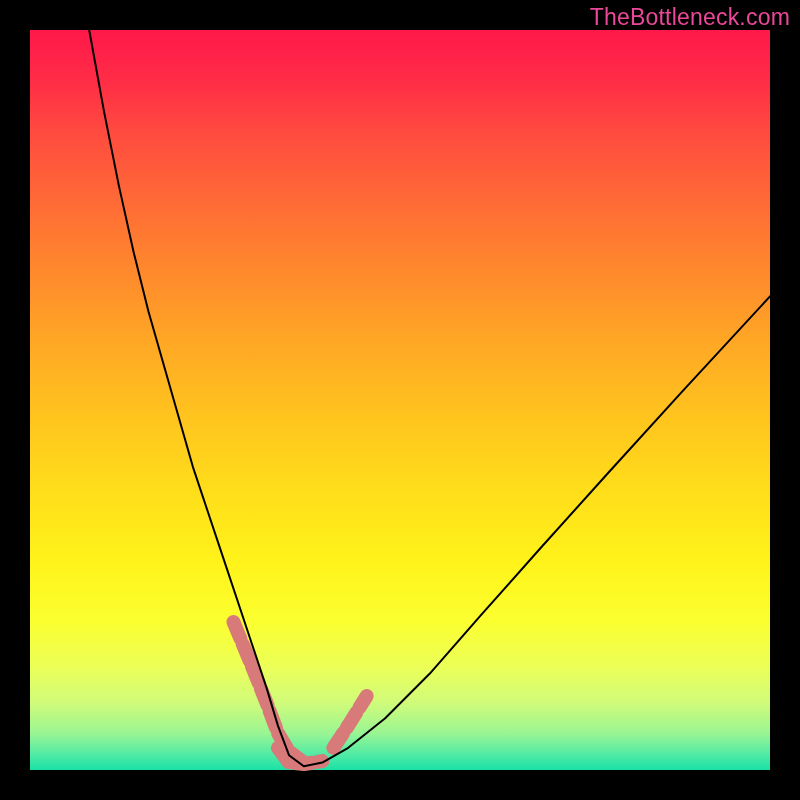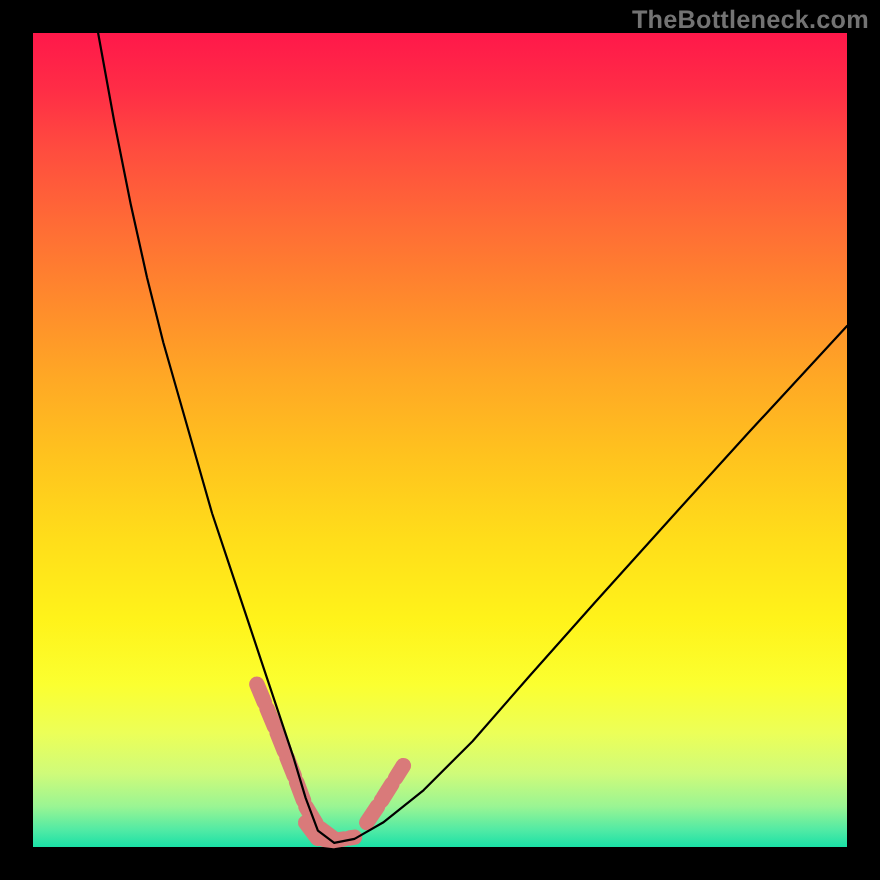--- a/index.html
+++ b/index.html
@@ -20,9 +20,9 @@
     position: absolute;
     top: 4px;
     right: 10px;
-    color: #737373;
+    color: #ec4899;
     font-size: 23px;
-    font-weight: 700;
+    font-weight: 400;
     letter-spacing: 0.2px;
     z-index: 5;
     text-align: right;

